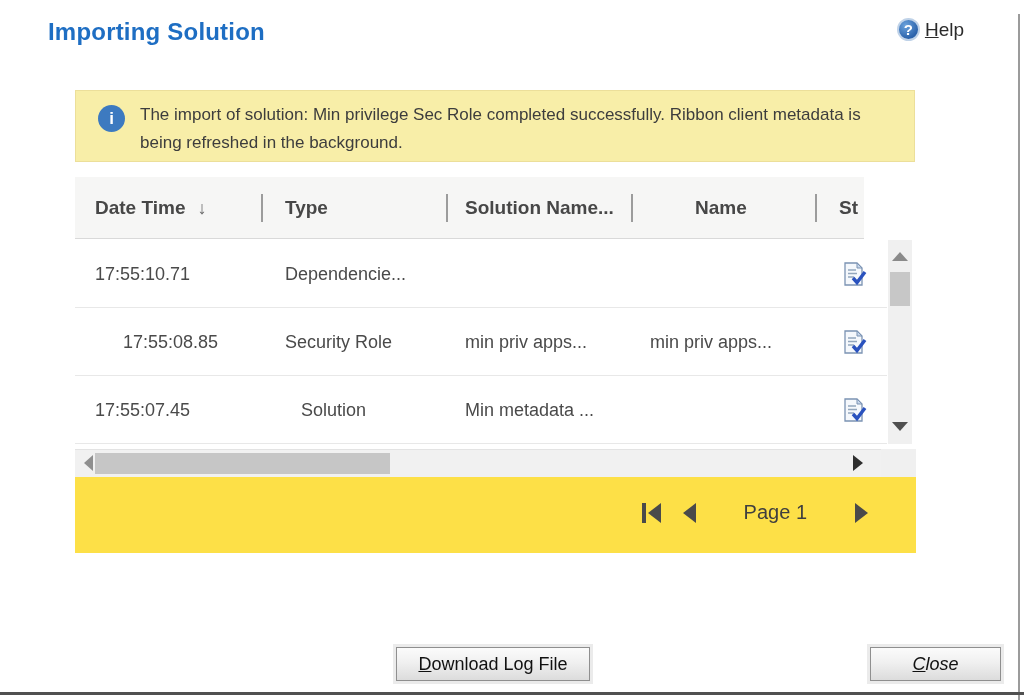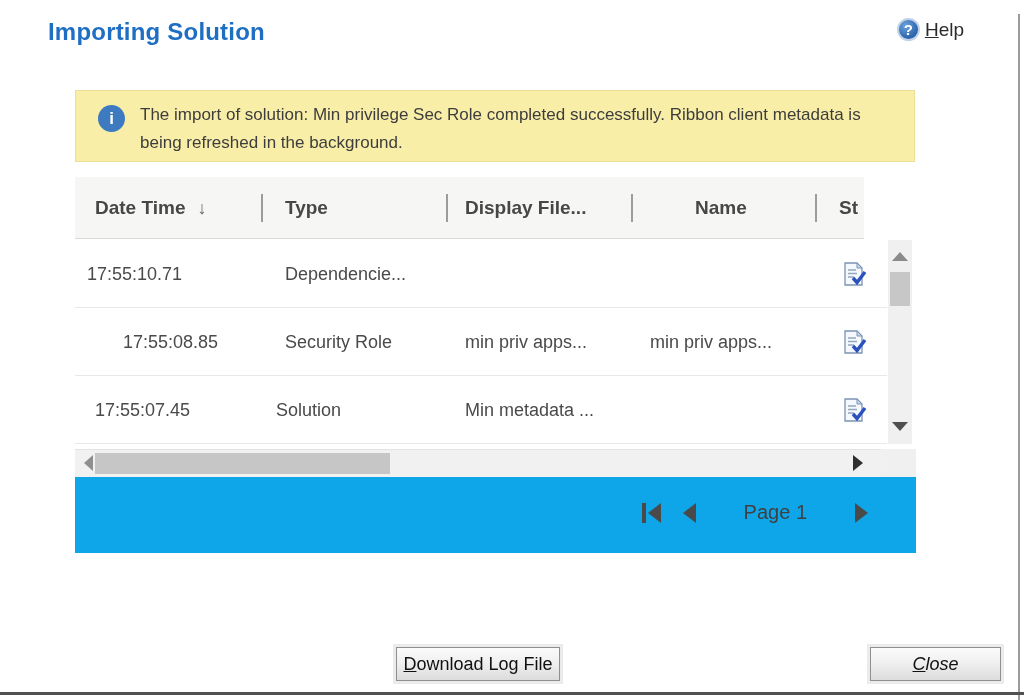--- a/index.html
+++ b/index.html
@@ -121,7 +121,7 @@
       </div>
       <div class="col-sep" style="left:371px;"></div>
       <div class="hdr-cell" style="left:390px;">
-        <span>Display File...</span>
+        <span>Solution Name...</span>
       </div>
       <div class="col-sep" style="left:556px;"></div>
       <div class="hdr-cell" style="left:575px;margin-left:45px;">

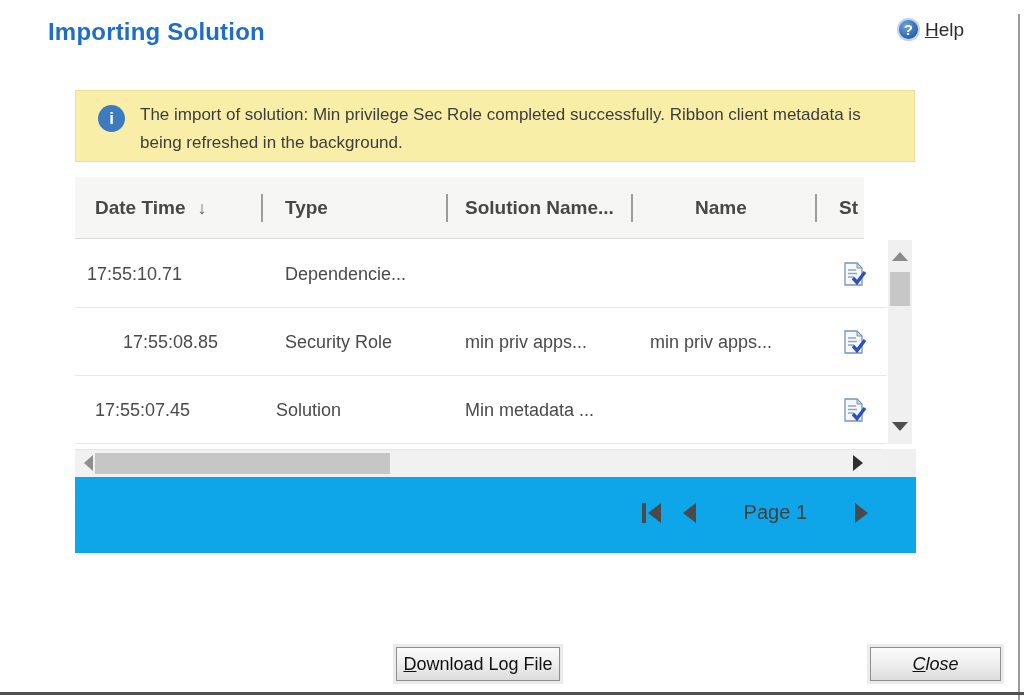--- a/index.html
+++ b/index.html
@@ -137,7 +137,7 @@
     <div class="grid-body">
 
       <div class="grid-row" style="top:0;">
-        <div class="cell" style="left:12px;">17:55:10.71</div>
+        <div class="cell" style="left:20px;">17:55:10.71</div>
         <div class="cell" style="left:210px;">Dependencie...</div>
         <div class="cell" style="left:390px;"></div>
         <div class="cell" style="left:575px;"></div>

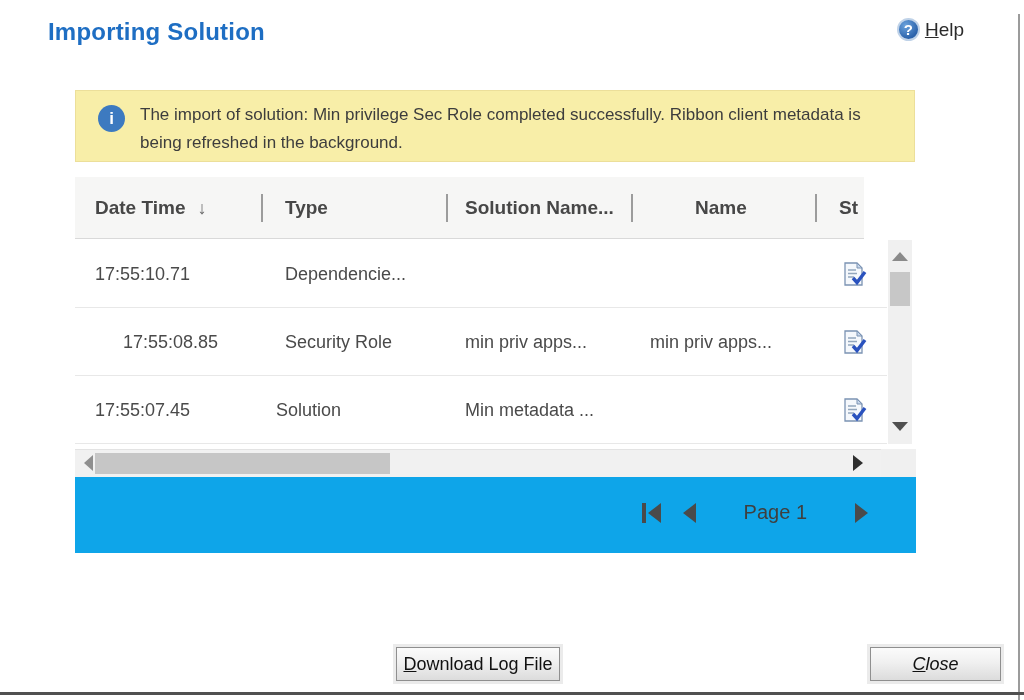--- a/index.html
+++ b/index.html
@@ -168,7 +168,7 @@
 
       <div class="grid-row" style="top:136px;">
         <div class="cell" style="left:20px;">17:55:07.45</div>
-        <div class="cell" style="left:201px;">Solution</div>
+        <div class="cell" style="left:226px;">Solution</div>
         <div class="cell" style="left:390px;">Min metadata ...</div>
         <div class="cell" style="left:575px;"></div>
         <div class="cell" style="left:766px;">

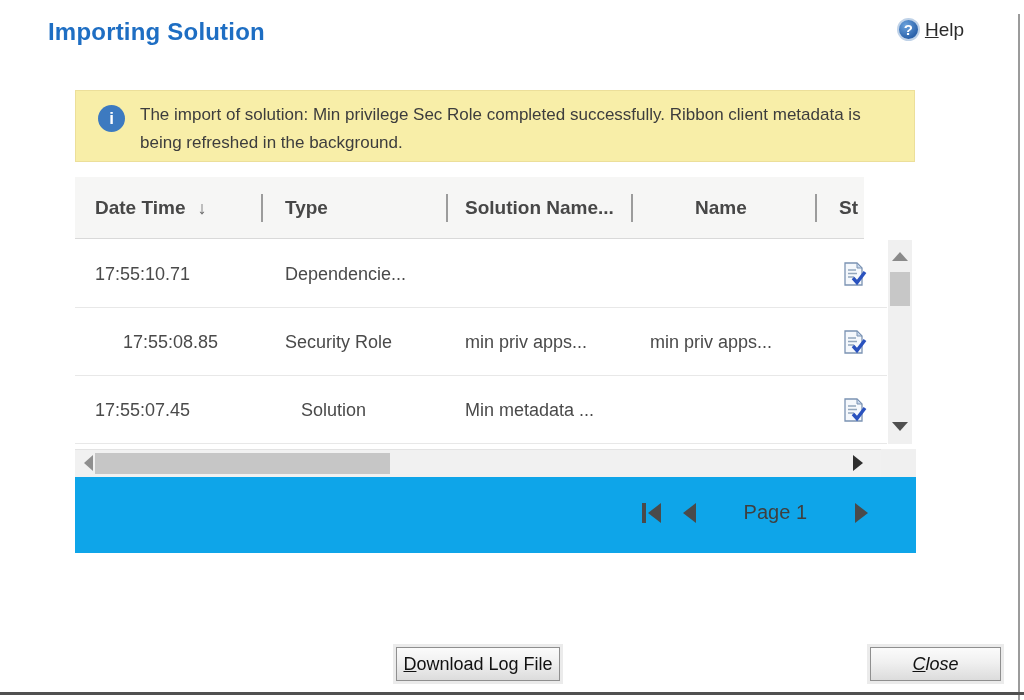--- a/index.html
+++ b/index.html
@@ -67,7 +67,7 @@
   .hscroll-right { position:absolute; left:778px; top:5px; width:0; height:0; border-top:8px solid transparent; border-bottom:8px solid transparent; border-left:10px solid #2f2f2f; cursor:pointer; }
 
   
-  .grid-footer { position:absolute; left:0; top:300px; width:841px; height:76px; background:#0ea5e9; }
+  .grid-footer { position:absolute; left:0; top:300px; width:841px; height:76px; background:#fde047; }
   .pager { position:absolute; right:48px; top:24px; display:flex; align-items:center; gap:22px; }
   .pg-btn { display:flex; align-items:center; cursor:pointer; }
   .tri-left { width:0; height:0; border-top:10px solid transparent; border-bottom:10px solid transparent; border-right:13px solid #4a4a4a; }

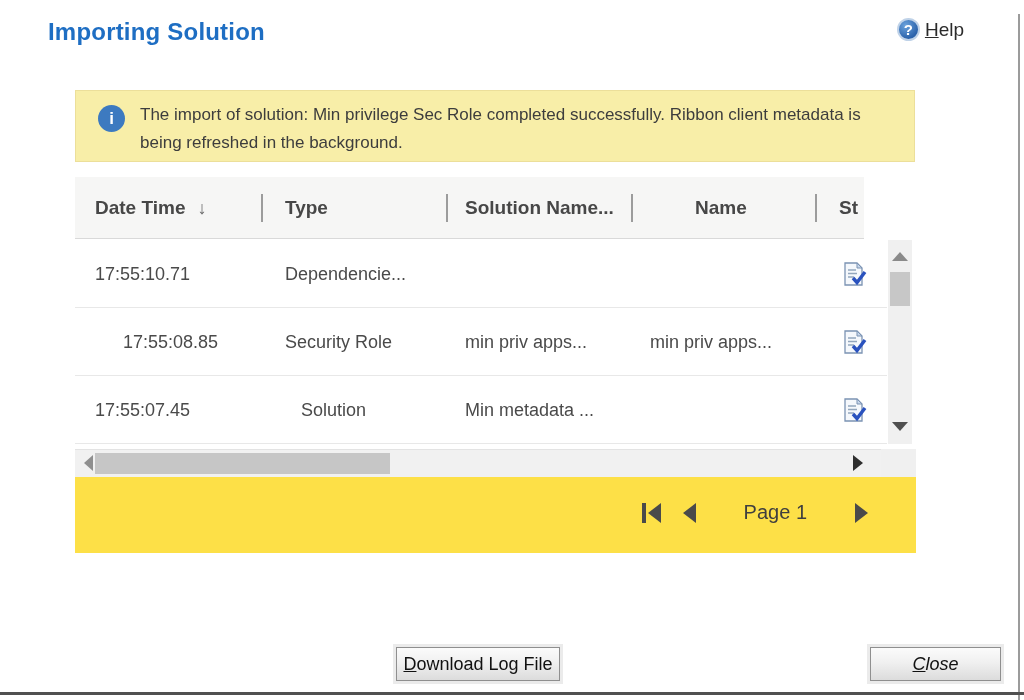--- a/index.html
+++ b/index.html
@@ -83,7 +83,7 @@
     font-family:"Liberation Sans", sans-serif; font-size:18px; color:#111;
     display:flex; align-items:center; justify-content:center; cursor:pointer;
   }
-  .btn-download { left:396px; width:164px; }
+  .btn-download { left:396px; width:194px; }
   .btn-publish  { left:597px; width:253px; }
   .btn-close    { left:870px; width:131px;font-style:italic; }
 </style>

